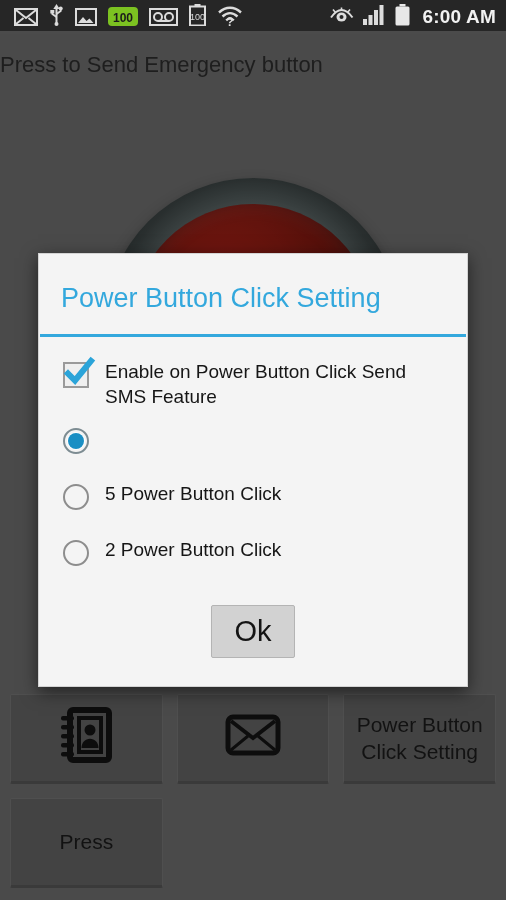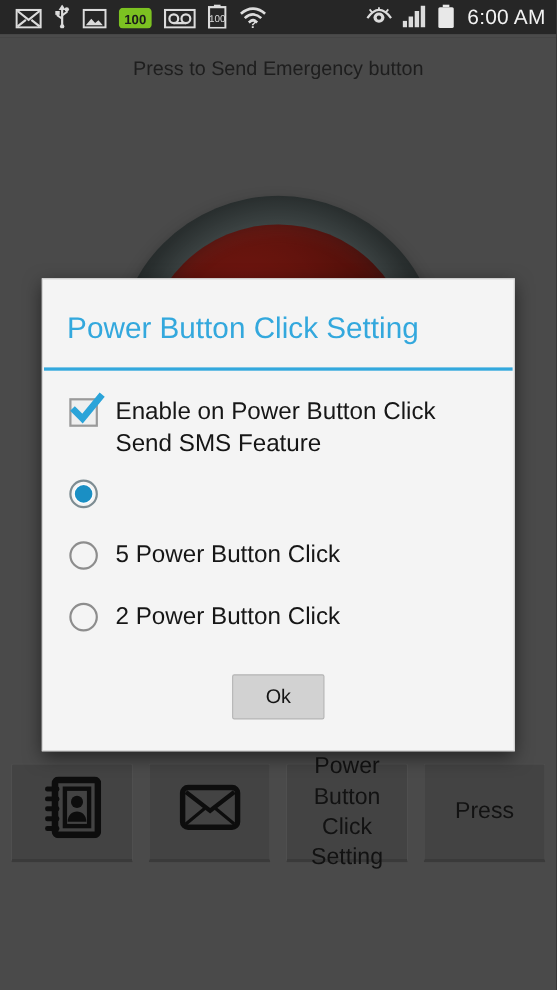--- a/index.html
+++ b/index.html
@@ -47,6 +47,7 @@
     letter-spacing: 0.2px;
     margin-left: 3px;
     white-space: nowrap;
+    font-weight: bold;
   }
 
   

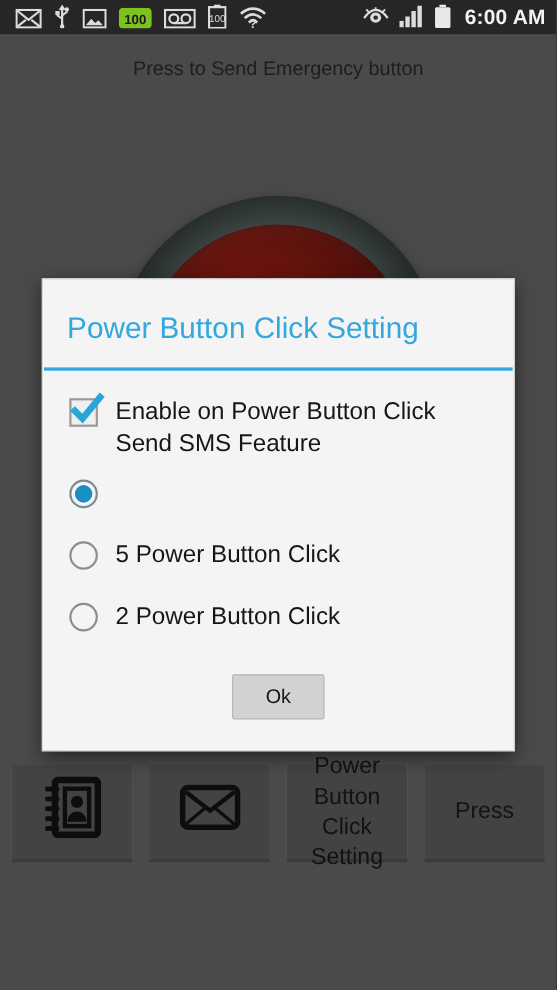--- a/index.html
+++ b/index.html
@@ -60,9 +60,8 @@
     position: absolute;
     top: 52px;
     left: 0; right: 0;
-    text-align: center;
     color: #2c2c2c;
-    font-size: 18px;
+    font-size: 22px;
   }
   #emergency-button {
     position: absolute;

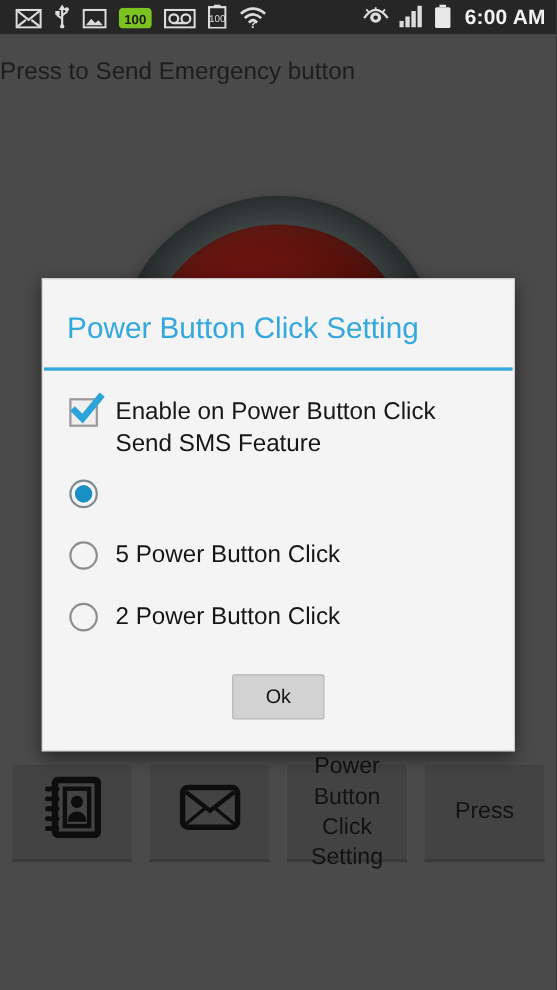--- a/index.html
+++ b/index.html
@@ -152,7 +152,7 @@
     min-height: 40px;
   }
   .opt-label {
-    font-size: 22px;
+    font-size: 19px;
     color: #161616;
     line-height: 1.3;
     margin-left: 16px;

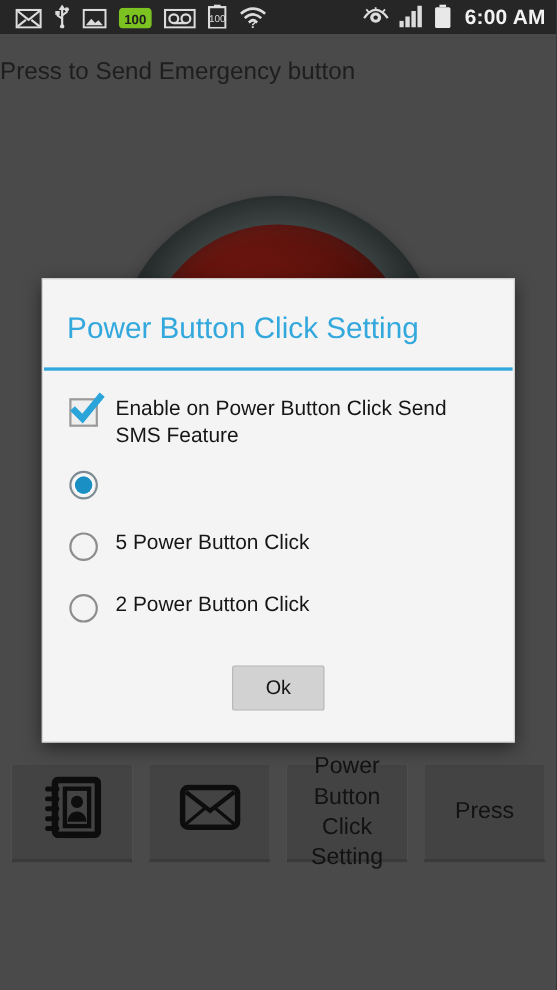--- a/index.html
+++ b/index.html
@@ -207,7 +207,7 @@
   #ok-button {
     min-width: 84px;
     padding: 9px 22px;
-    font-size: 18px;
+    font-size: 29px;
     color: #141414;
     background: #d2d2d2;
     border: 1px solid #b4b4b4;

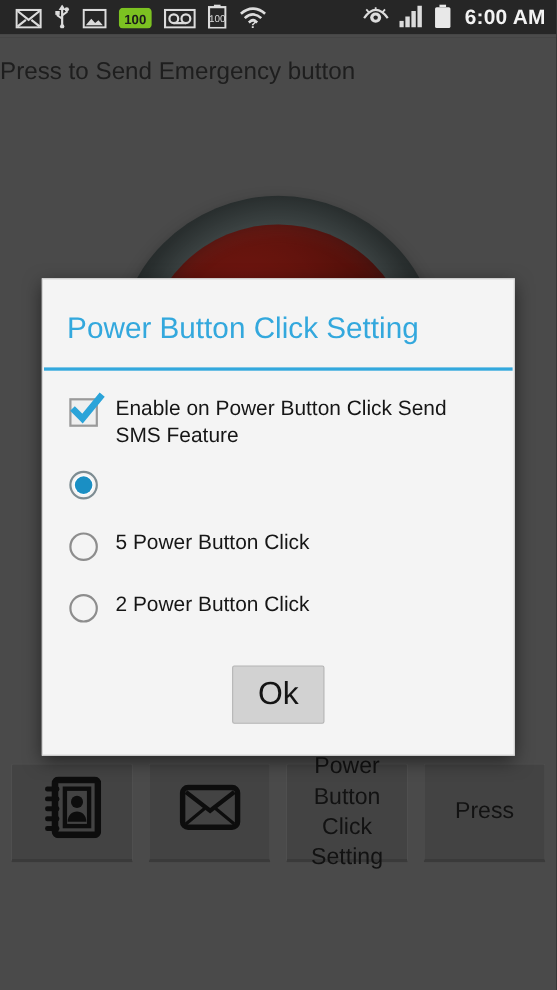--- a/index.html
+++ b/index.html
@@ -94,7 +94,7 @@
     right: 10px;
     bottom: 12px;
     display: grid;
-    grid-template-columns: 1fr 1fr 1fr 1fr;
+    grid-template-columns: 1fr 1fr 1fr;
     grid-template-rows: 90px 90px;
     gap: 14px 14px;
   }

